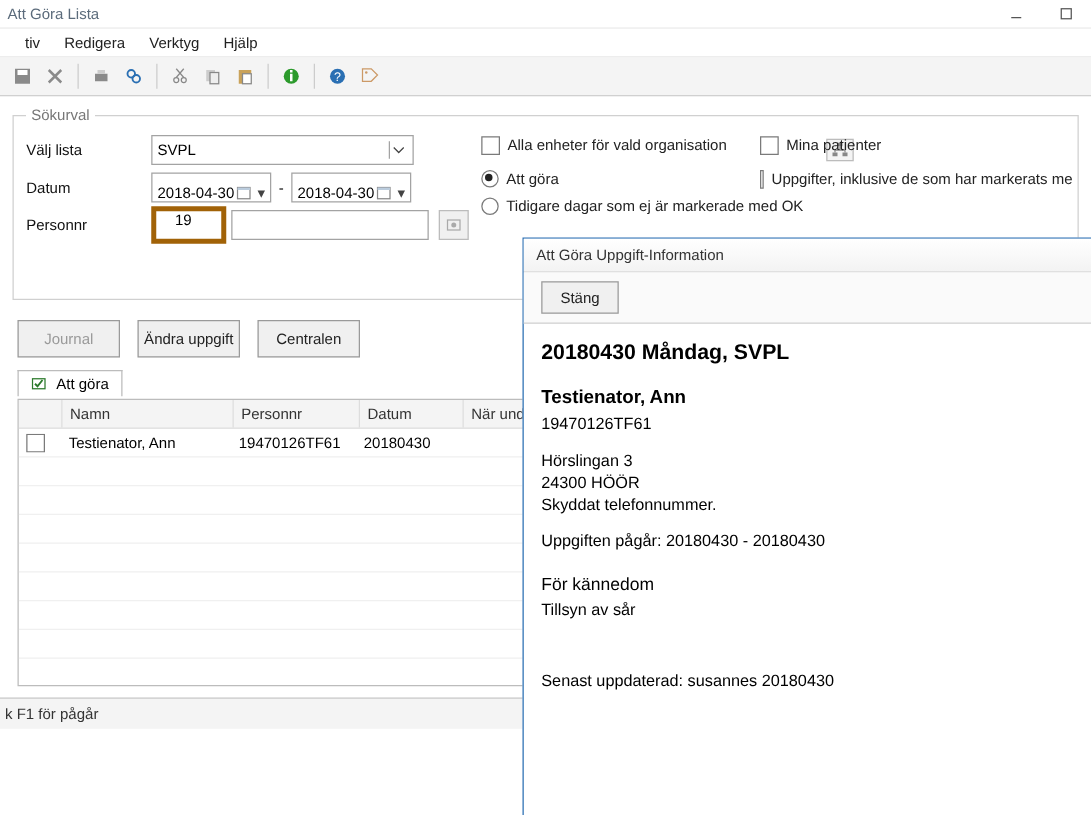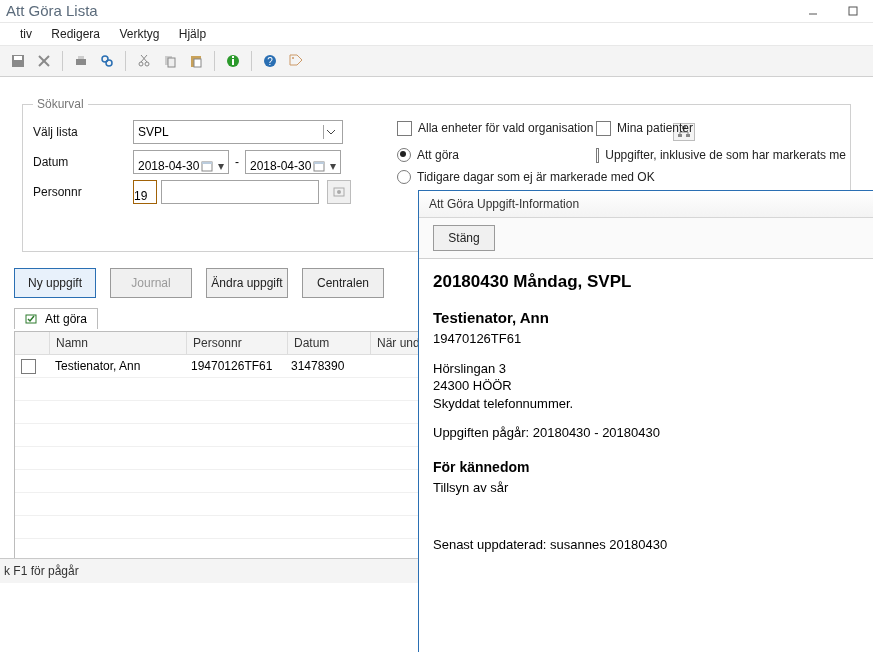--- a/index.html
+++ b/index.html
@@ -4,7 +4,7 @@
 <style>
   html,body{margin:0;padding:0;font-family:"Segoe UI",Tahoma,Arial,sans-serif;font-size:12px;color:#000;background:#f0f0f0;overflow:hidden}
   .window{width:873px;height:652px;background:#fff;position:relative;box-sizing:border-box}
-  .titlebar{height:22px;line-height:22px;padding-left:6px;color:#5b6b7b;font-size:15px;background:#fff;border-bottom:1px solid #e8e8e8;display:flex;justify-content:space-between;align-items:center}
+  .titlebar{height:22px;line-height:22px;padding-left:6px;color:#5b6b7b;font-size:12px;background:#fff;border-bottom:1px solid #e8e8e8;display:flex;justify-content:space-between;align-items:center}
   .titlebar .winbtns{display:flex}
   .titlebar .winbtn{width:40px;height:22px;display:flex;align-items:center;justify-content:center;color:#555}
   .menubar{height:22px;line-height:22px;padding-left:12px;background:#fff;border-bottom:1px solid #e8e8e8}

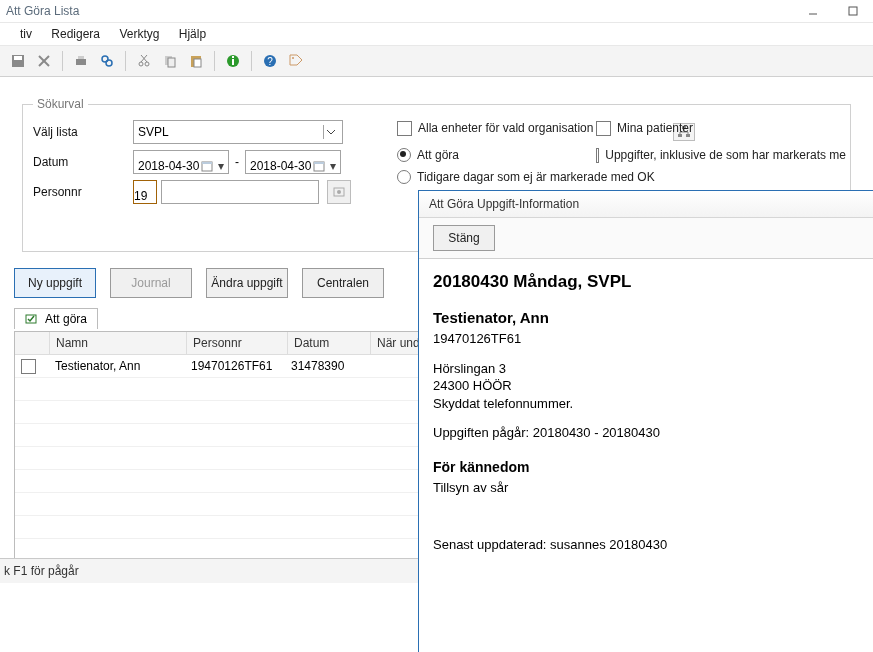--- a/index.html
+++ b/index.html
@@ -14,7 +14,7 @@
   .tb-ico svg{width:16px;height:16px}
   .tb-sep{width:1px;height:20px;background:#ccc;margin:0 4px}
   .content{padding:8px 10px 0 10px}
-  fieldset.sokurval{border:1px solid #d0d0d0;padding:6px 10px 14px 10px;margin:12px}
+  fieldset.sokurval{border:1px solid #d0d0d0;padding:6px 10px 14px 10px;margin:0}
   fieldset.sokurval>legend{color:#777;padding:0 4px;font-size:12px}
   .row{display:flex;align-items:center;height:30px}
   .lbl{width:100px;color:#111}

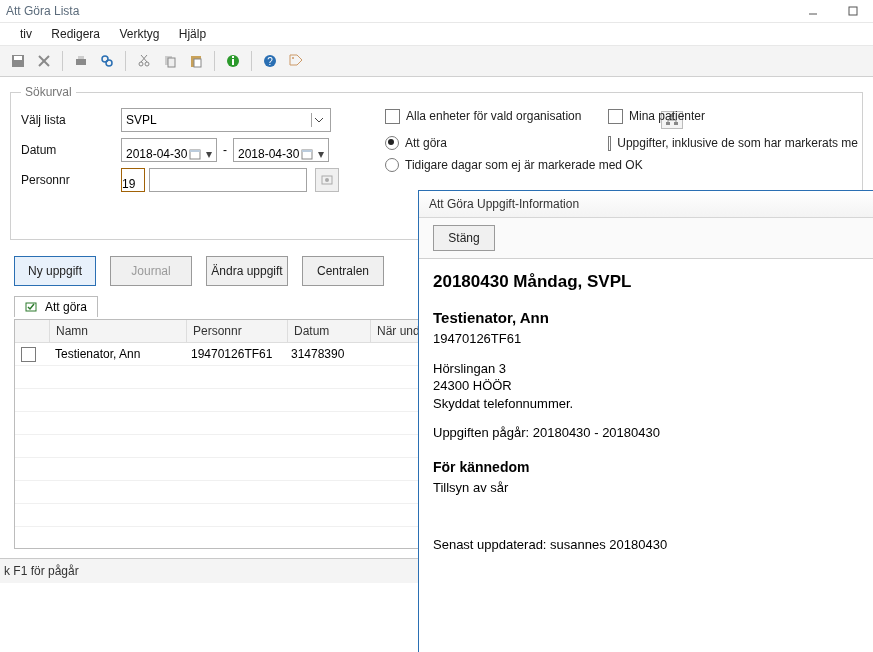--- a/index.html
+++ b/index.html
@@ -24,7 +24,7 @@
   .datebox .txt{flex:1;padding-left:2px}
   .datebox .cal{width:14px;height:14px;margin-right:2px;display:flex;align-items:center;justify-content:center;color:#666}
   .datebox .chev{width:10px;text-align:center;color:#444}
-  .minitxt{width:22px;height:22px;border:1px solid #a16207;background:#fff;padding:0 0;display:flex;align-items:flex-end}
+  .minitxt{width:22px;height:22px;border:4px solid #a16207;background:#fff;padding:0 15px;display:flex;align-items:flex-start}
   .txtin{height:22px;border:1px solid #a3a3a3;background:#fff;padding:0 3px;display:flex;align-items:center}
   .smbtn{width:22px;height:22px;border:1px solid #bcbcbc;background:#f0f0f0;display:flex;align-items:center;justify-content:center;color:#888}
   .orgcol{position:absolute;left:364px;top:0;width:300px;padding-top:4px}

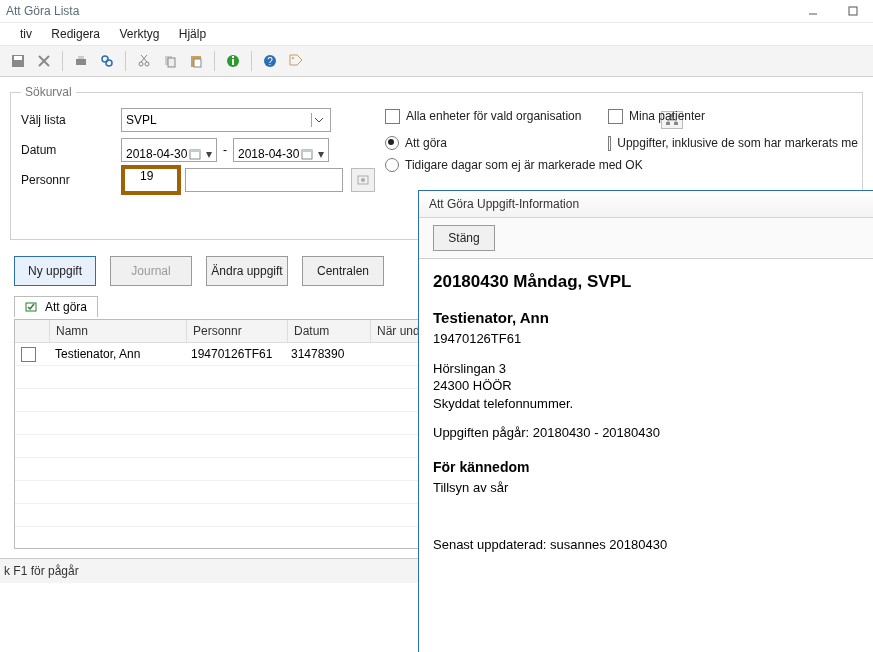--- a/index.html
+++ b/index.html
@@ -263,9 +263,6 @@
     </fieldset>
 
     <div class="btnrow">
-      <div class="pbtn primary" style="width:80px">
-        <span>Ny uppgift</span>
-      </div>
       <div class="pbtn disabled" style="width:80px">
         <span>Journal</span>
       </div>

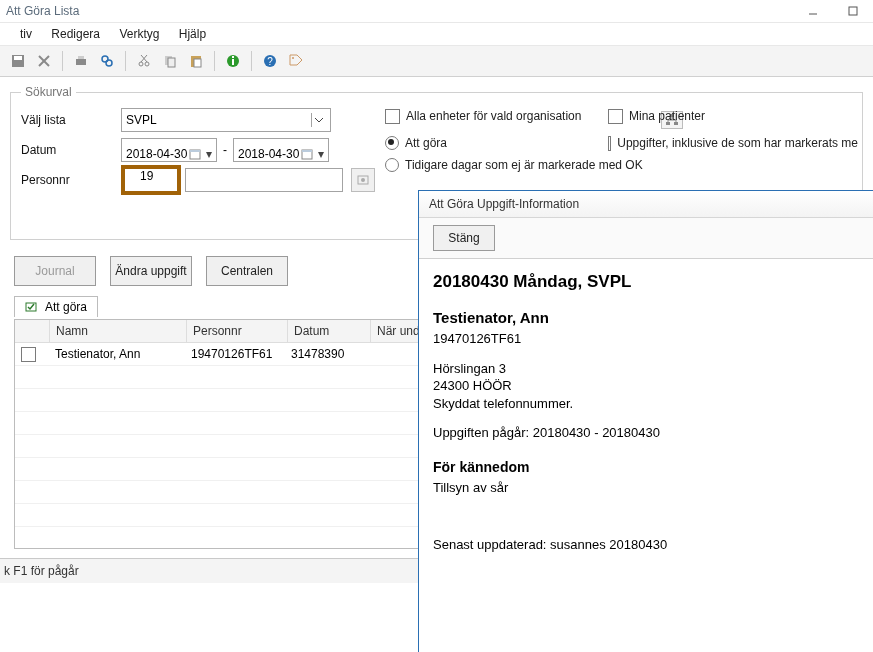--- a/index.html
+++ b/index.html
@@ -300,7 +300,7 @@
           </div>
         <div class="td col1">Testienator, Ann</div>
         <div class="td col2">19470126TF61</div>
-        <div class="td col3">31478390</div>
+        <div class="td col3">20180430</div>
         <div class="td col4"></div>
       </div>
 

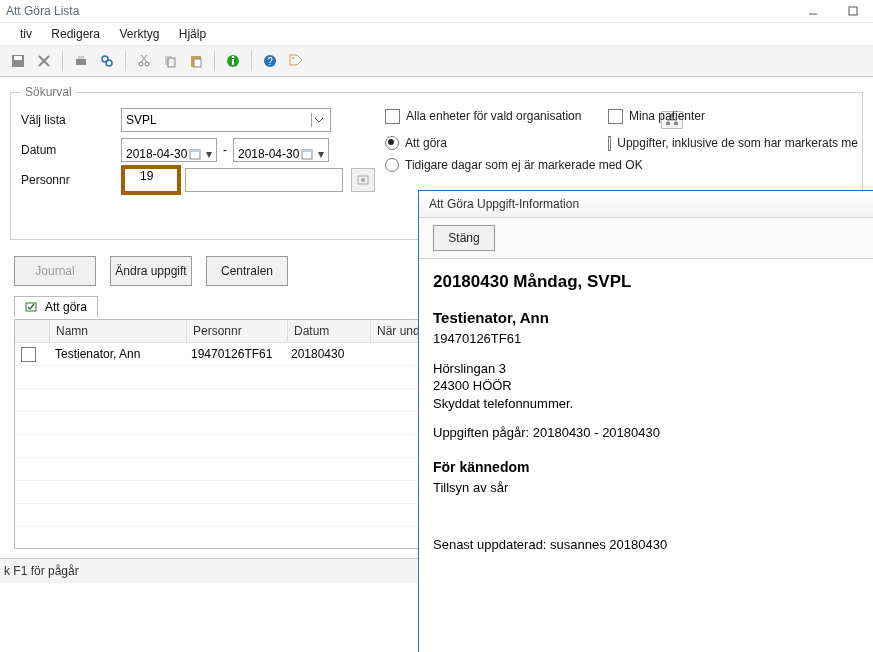--- a/index.html
+++ b/index.html
@@ -62,7 +62,7 @@
   .detailwin .dt-body{padding:12px 14px;font-size:13px;color:#000;line-height:1.35}
   .dt-h1{font-size:17px;font-weight:bold;margin:0 0 14px 0}
   .dt-h2{font-size:15px;font-weight:bold;margin:0 0 2px 0}
-  .dt-h3{font-size:14px;font-weight:bold;margin:16px 0 2px 0}
+  .dt-h3{font-size:14px;font-weight:normal;margin:16px 0 2px 0}
 </style>
 </head>
 <body>

